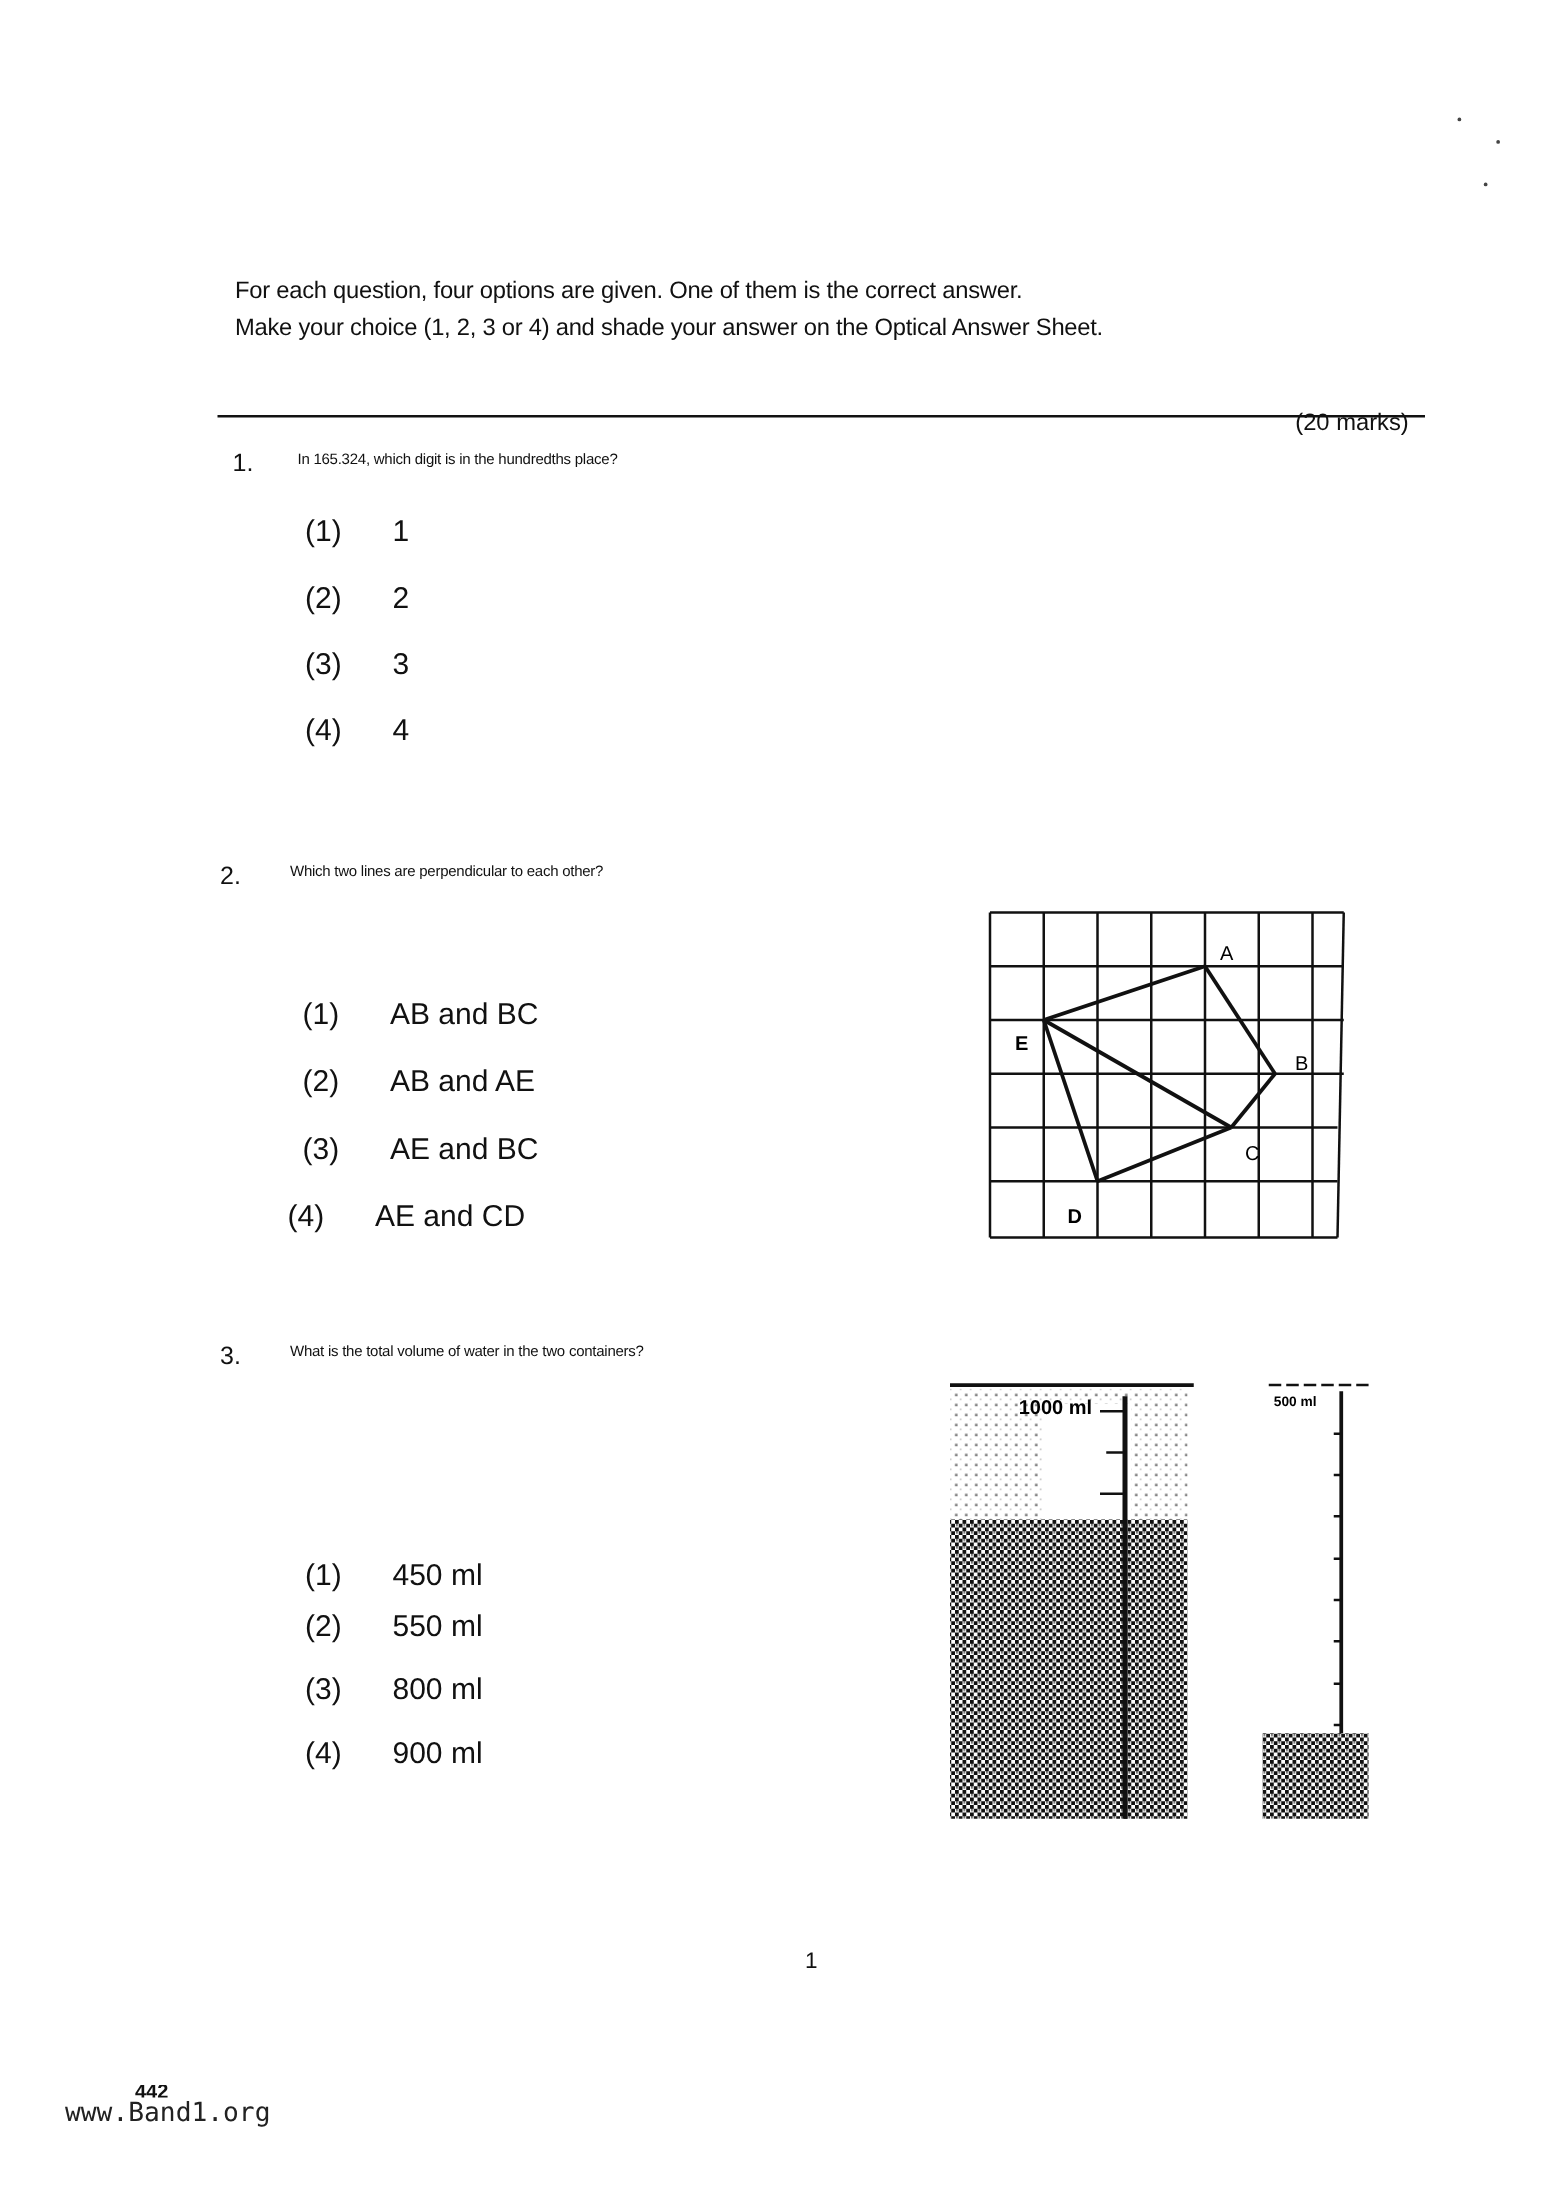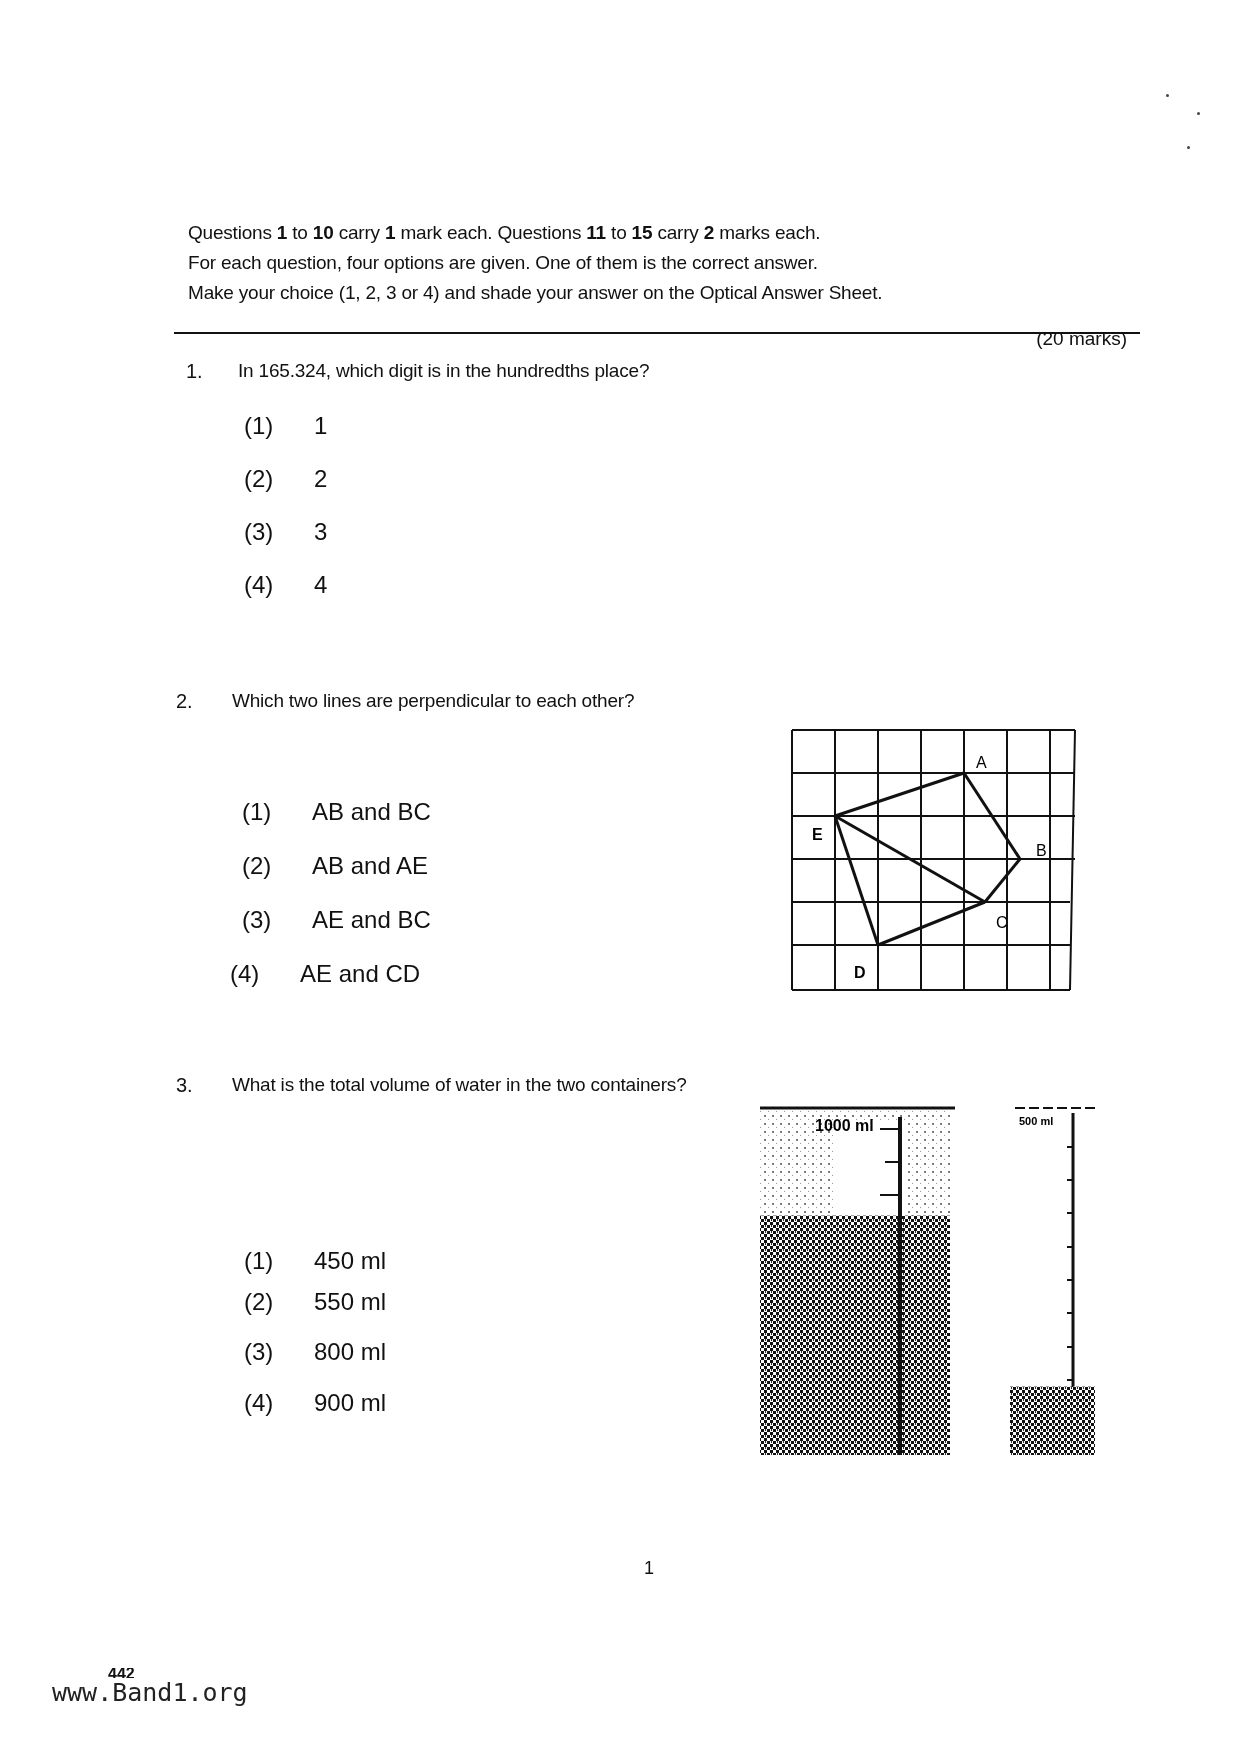--- a/index.html
+++ b/index.html
@@ -26,9 +26,6 @@
 <div class="dot" style="left:1187px;top:146px;"></div>
 
 <div class="abs instr" style="left:188px;top:218px;">
-  <div>
-    <span>Questions </span><b>1</b><span> to </span><b>10</b><span> carry </span><b>1</b><span> mark each. Questions </span><b>11</b><span> to </span><b>15</b><span> carry </span><b>2</b><span> marks each.</span>
-  </div>
   <div>For each question, four options are given. One of them is the correct answer.</div>
   <div>Make your choice (1, 2, 3 or 4) and shade your answer on the Optical Answer Sheet.</div>
 </div>

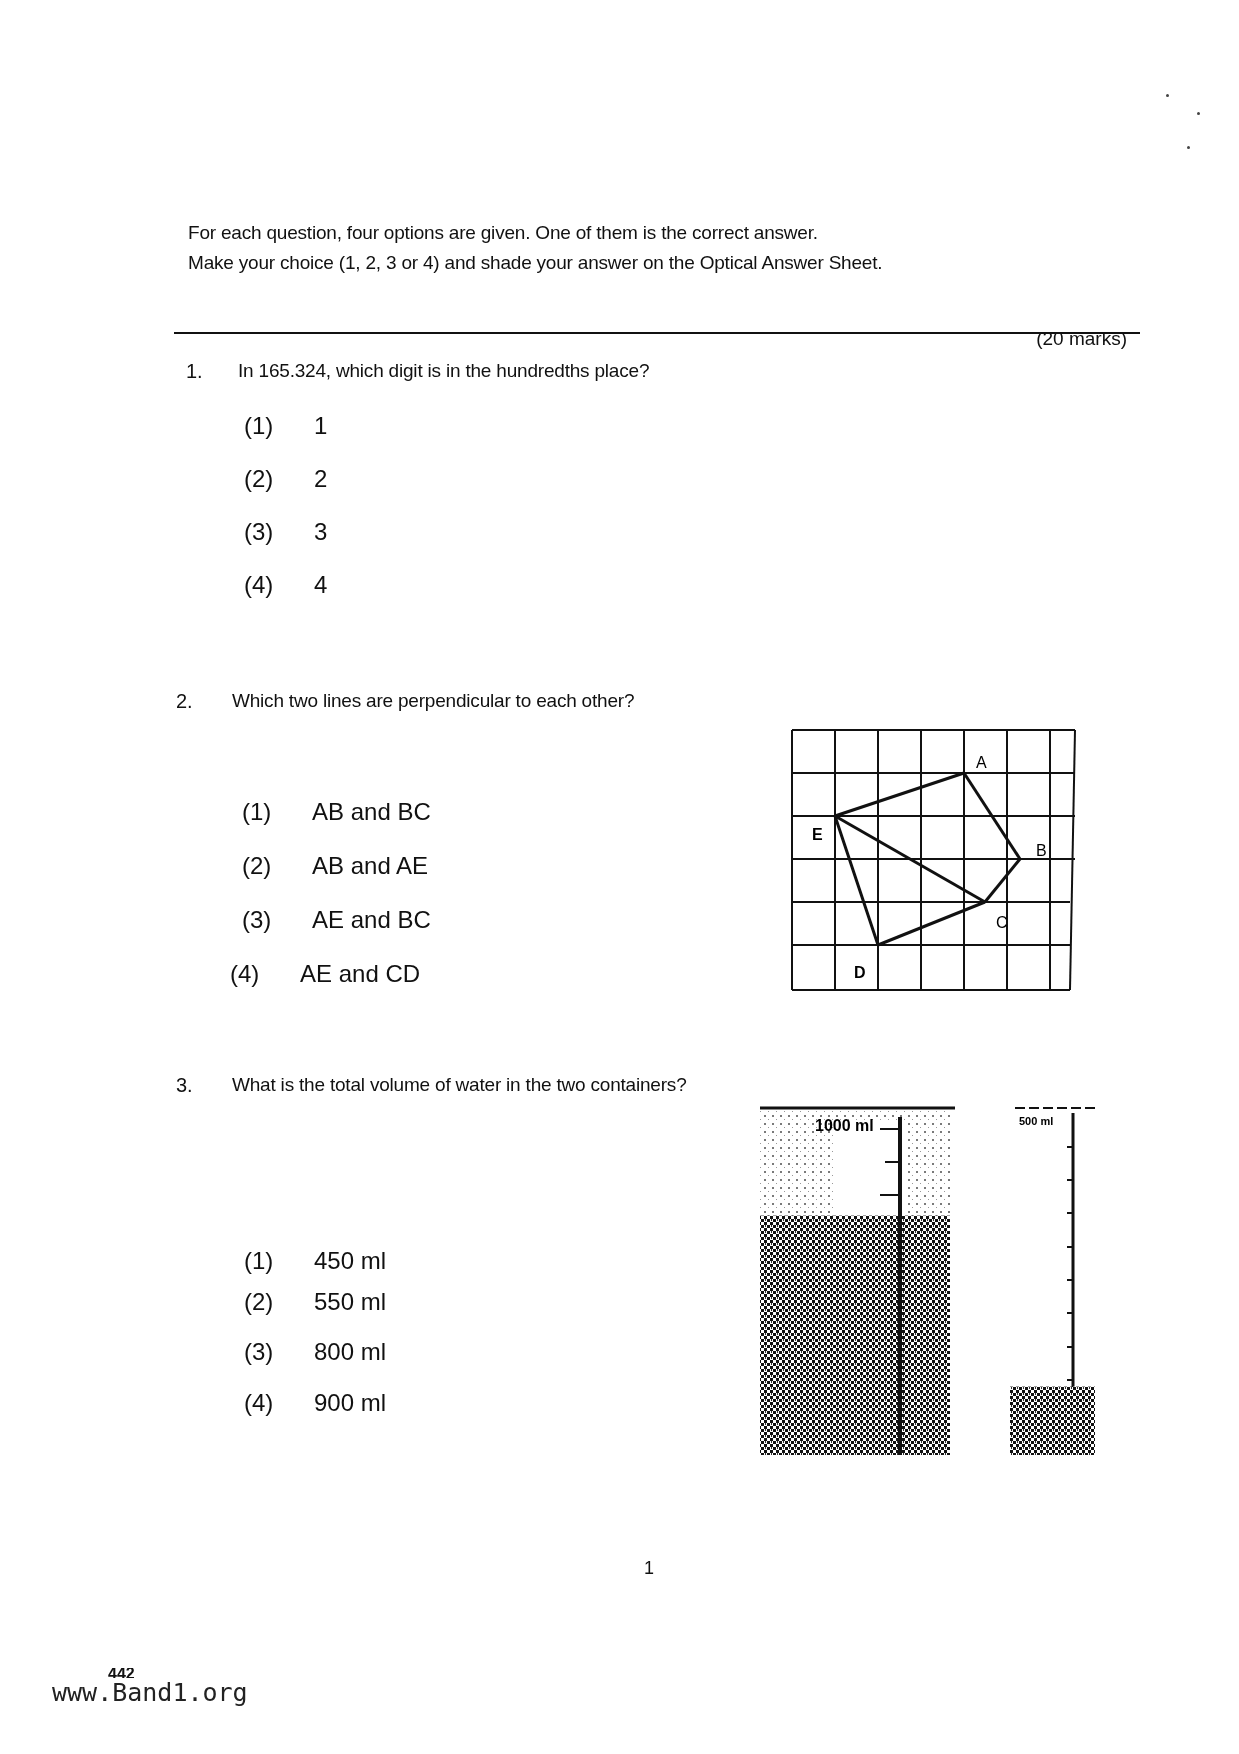--- a/index.html
+++ b/index.html
@@ -11,7 +11,7 @@
     .marks { font-size: 19px; }
     .rule { position: absolute; left: 174px; width: 966px; height: 2px; background: #111; }
     .qnum { font-size: 20px; }
-    .qtext { font-size: 19px; letter-spacing: -0.2px; }
+    .qtext { font-size: 12px; letter-spacing: -0.2px; }
     .opt { font-size: 24px; }
     .opt .lbl { display: inline-block; width: 70px; }
     .dot { position: absolute; width: 3px; height: 3px; background: #444; border-radius: 50%; }

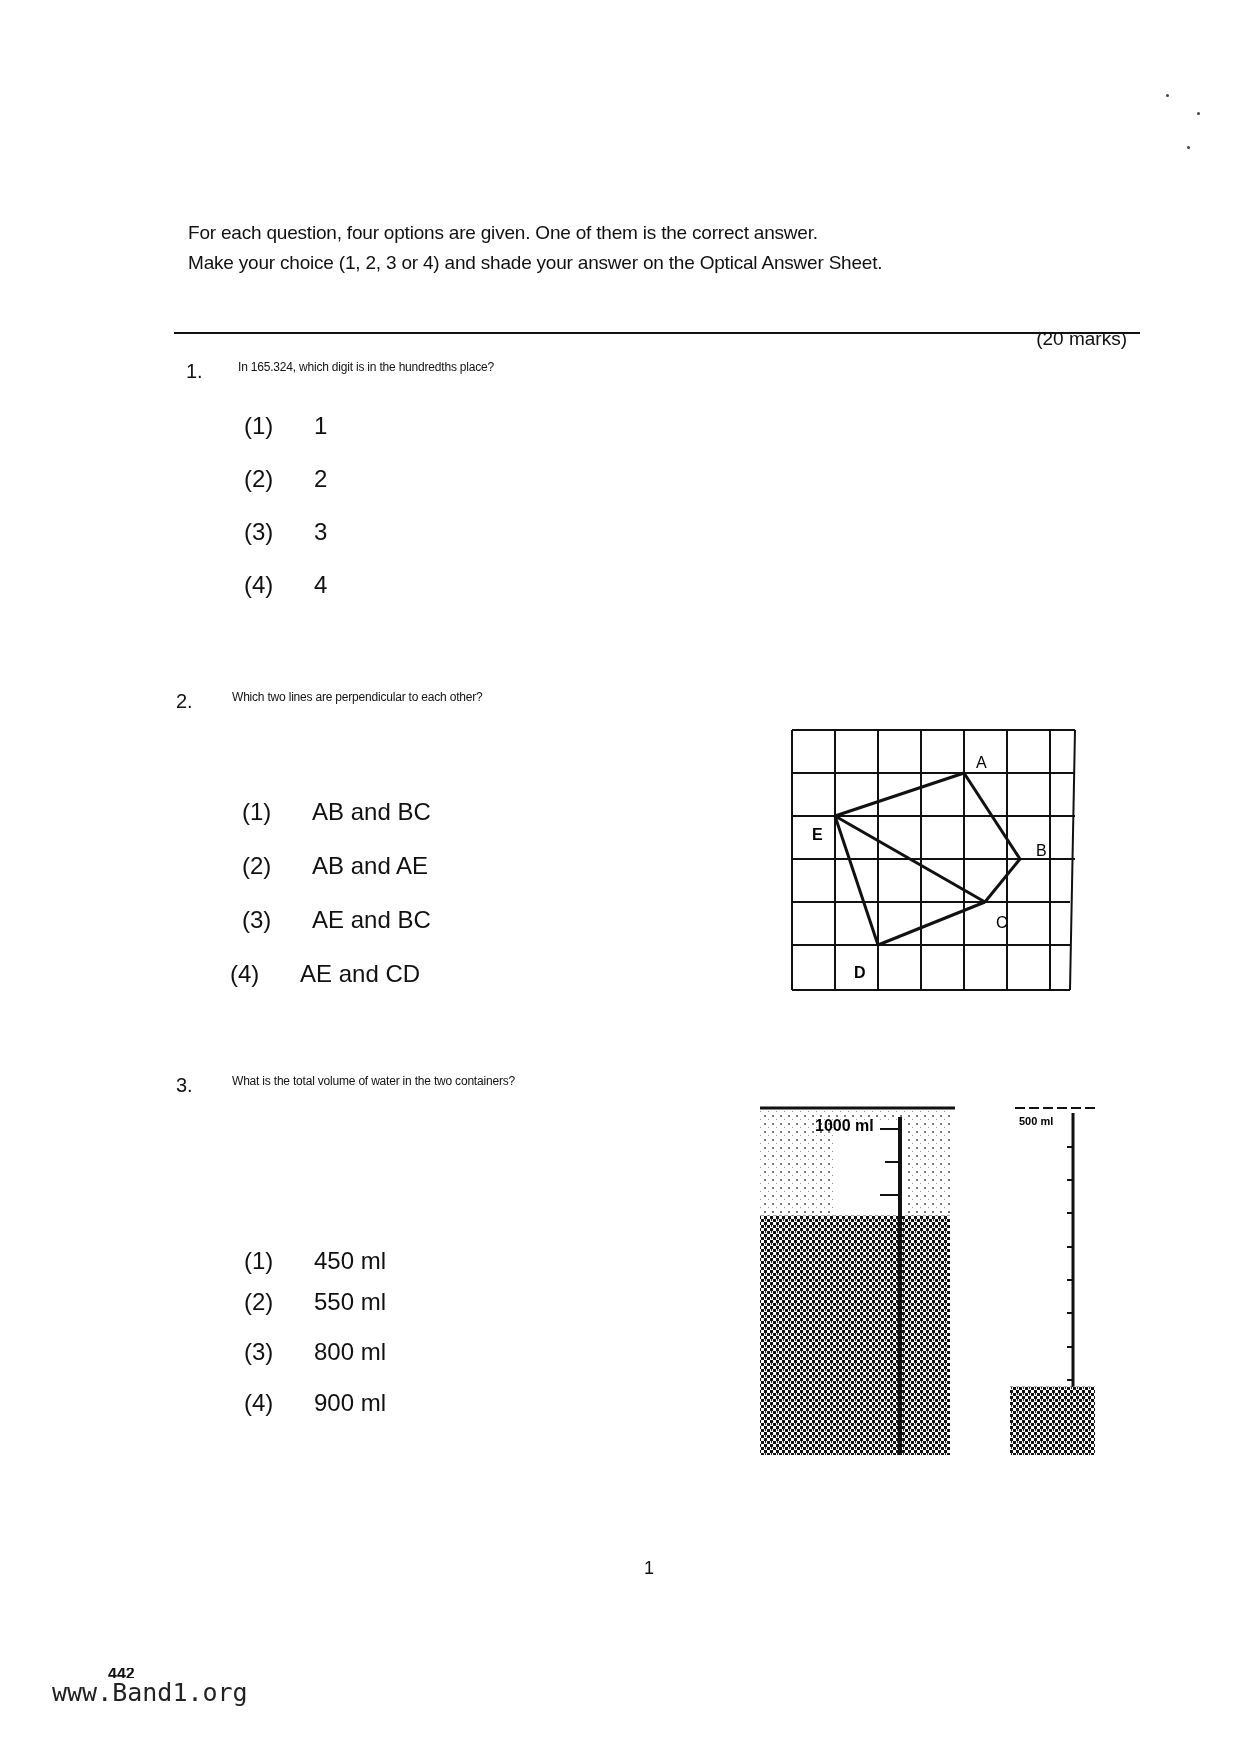--- a/index.html
+++ b/index.html
@@ -129,6 +129,6 @@
 
 <div class="abs" style="left:644px;top:1558px;font-size:18px;">1</div>
 <div class="abs" style="left:108px;top:1668px;font-size:16px;font-weight:bold;line-height:12px;height:10px;overflow:hidden;">442</div>
-<div class="abs mono" style="left:52px;top:1678px;font-size:25px;color:#222;">www.Band1.org</div>
+<div class="abs mono" style="left:52px;top:1678px;font-size:21px;color:#222;">www.Band1.org</div>
 
 </body></html>

